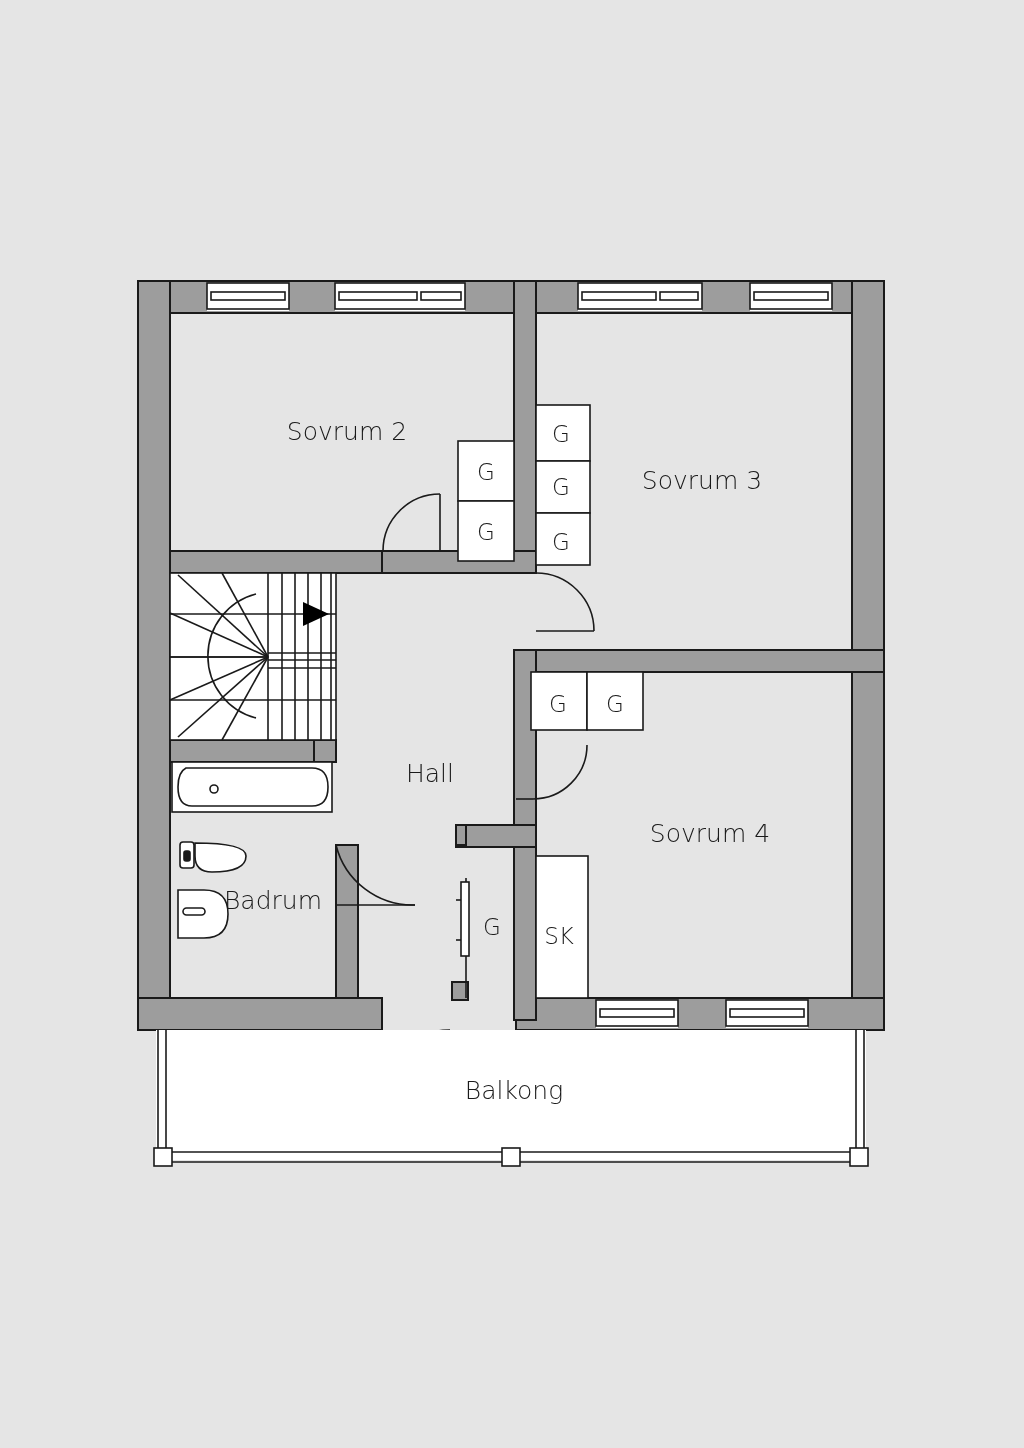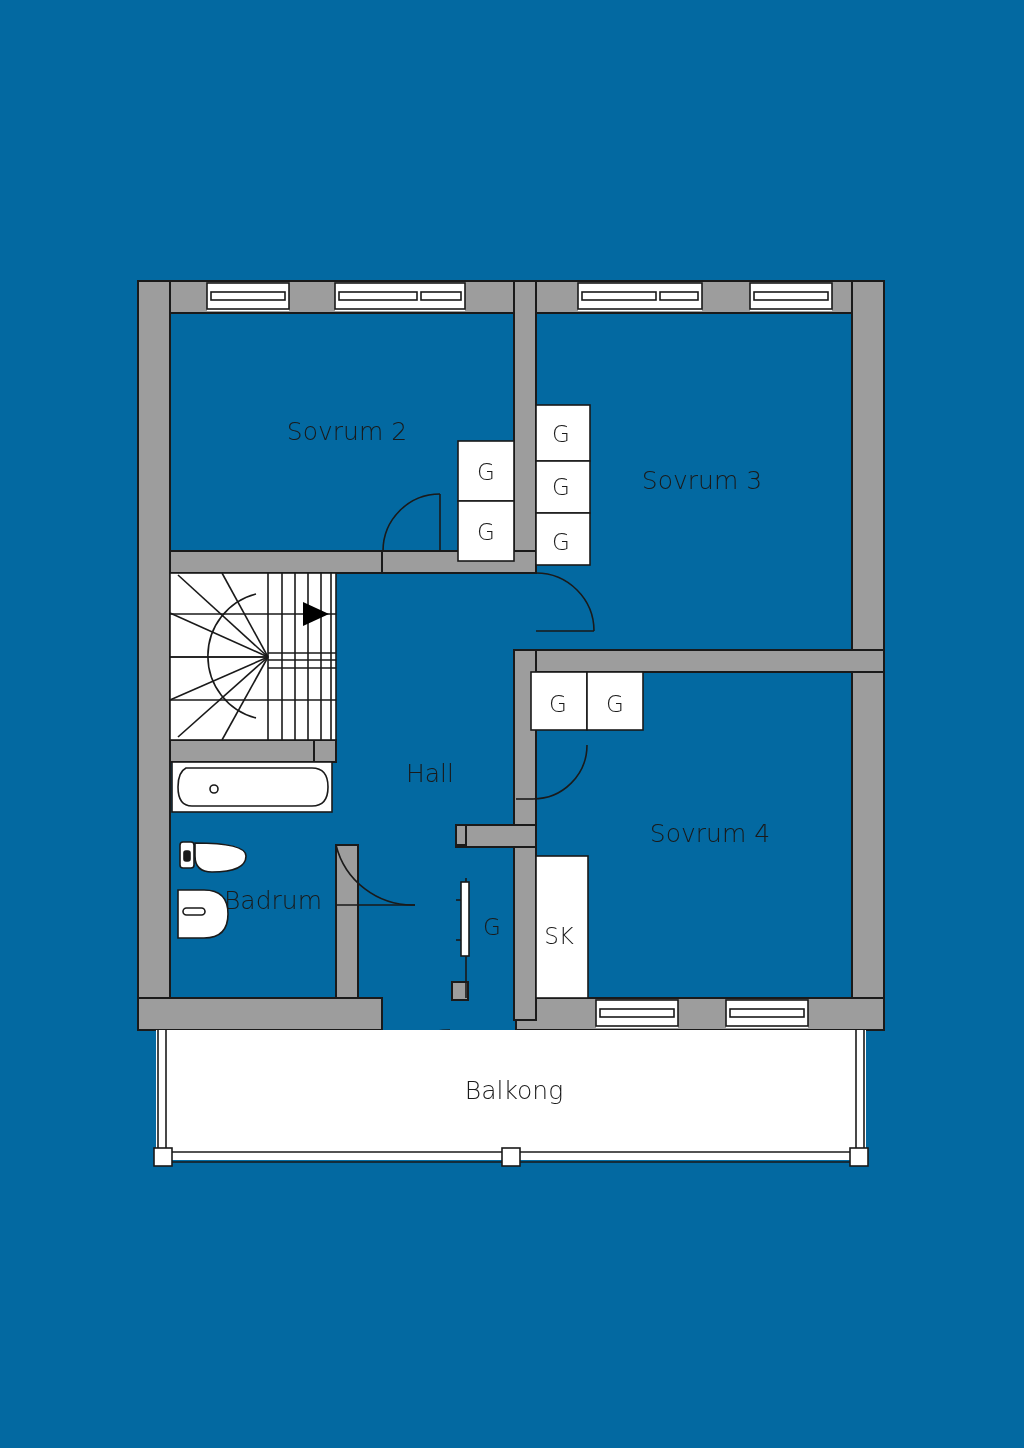--- a/index.html
+++ b/index.html
@@ -17,7 +17,7 @@
     position: relative;
     width: 1024px;
     height: 1448px;
-    background: #0369a1;
+    background: #e5e5e5;
   }
   svg.plan {
     display: block;

